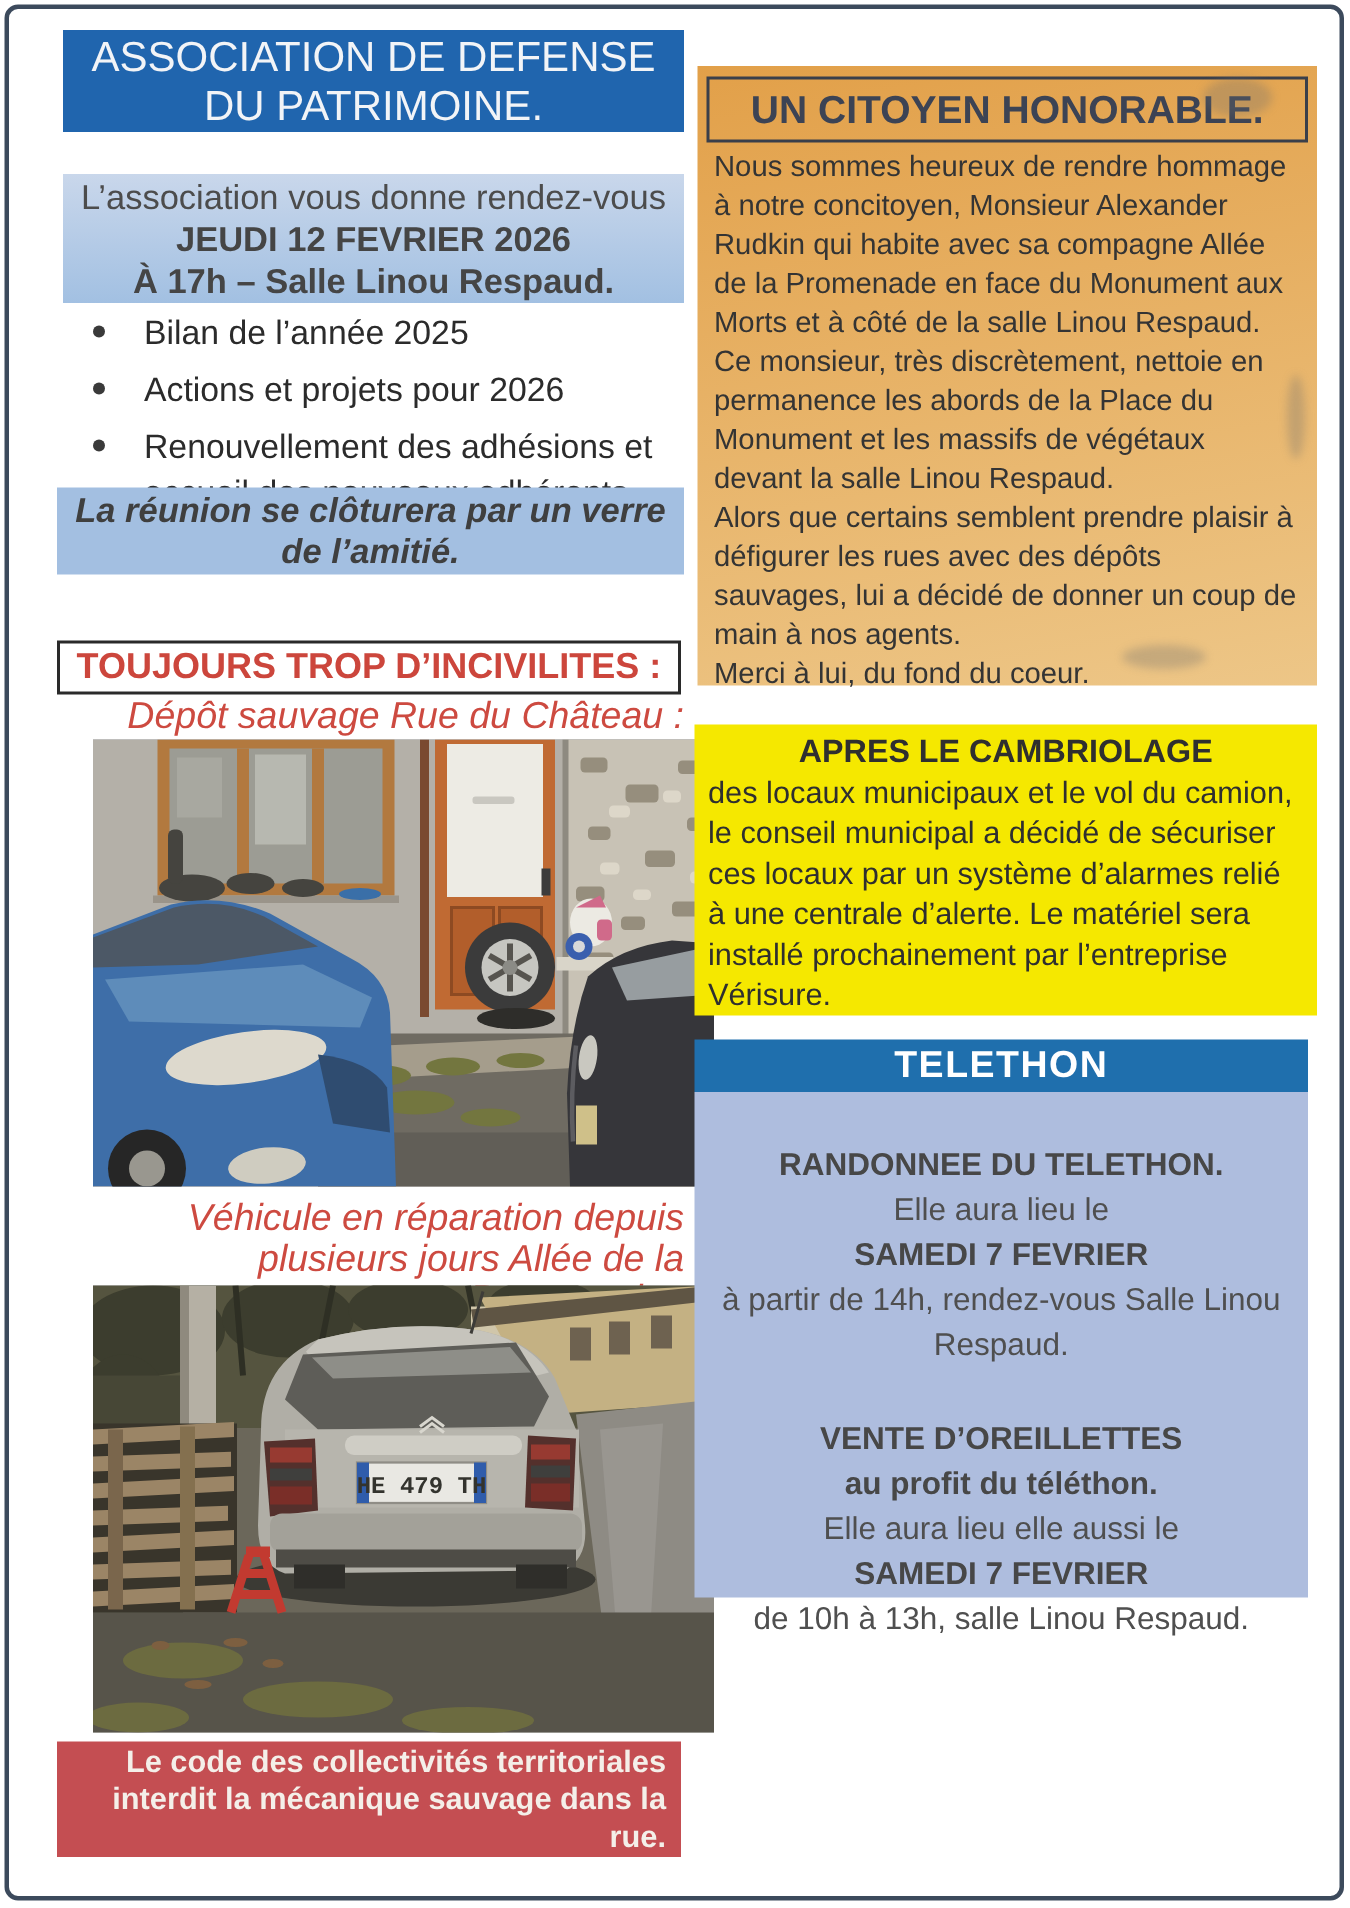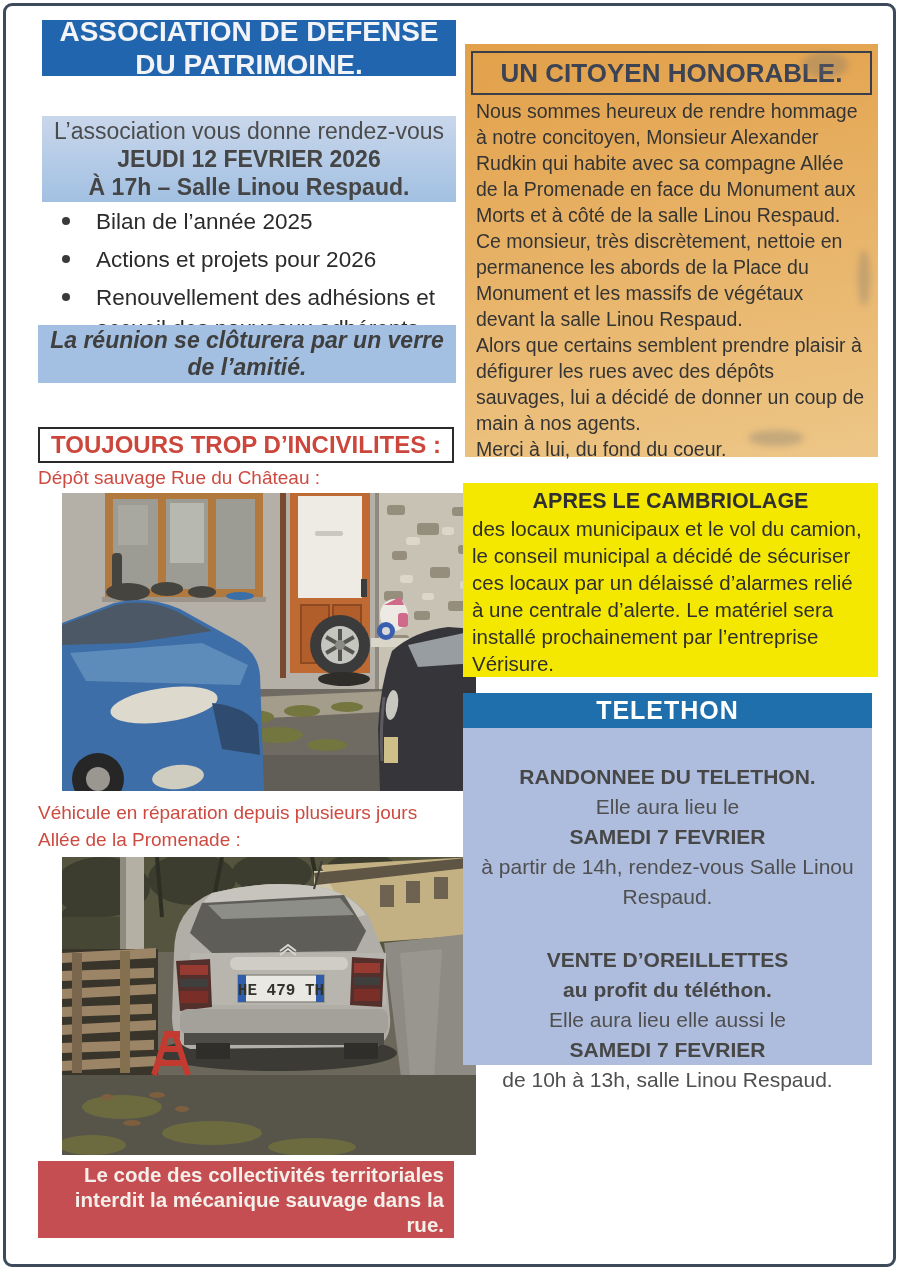--- a/index.html
+++ b/index.html
@@ -11,8 +11,8 @@
     border:3px solid #3c4a5c;border-radius:9px;pointer-events:none;}
   .abs{position:absolute;box-sizing:border-box;}
   
-  .assoc-title{left:42px;top:20px;width:414px;height:56px;background:#2065ae;
-    color:#f2f4f7;font-weight:bold;font-size:28px;line-height:33px;
+  .assoc-title{left:42px;top:20px;width:414px;height:68px;background:#2065ae;
+    color:#f2f4f7;font-weight:normal;font-size:28px;line-height:33px;
     display:flex;align-items:center;justify-content:center;text-align:center;}
   .meeting-box{left:42px;top:116px;width:414px;height:86px;
     background:linear-gradient(#c9d7eb,#a2c0e2);

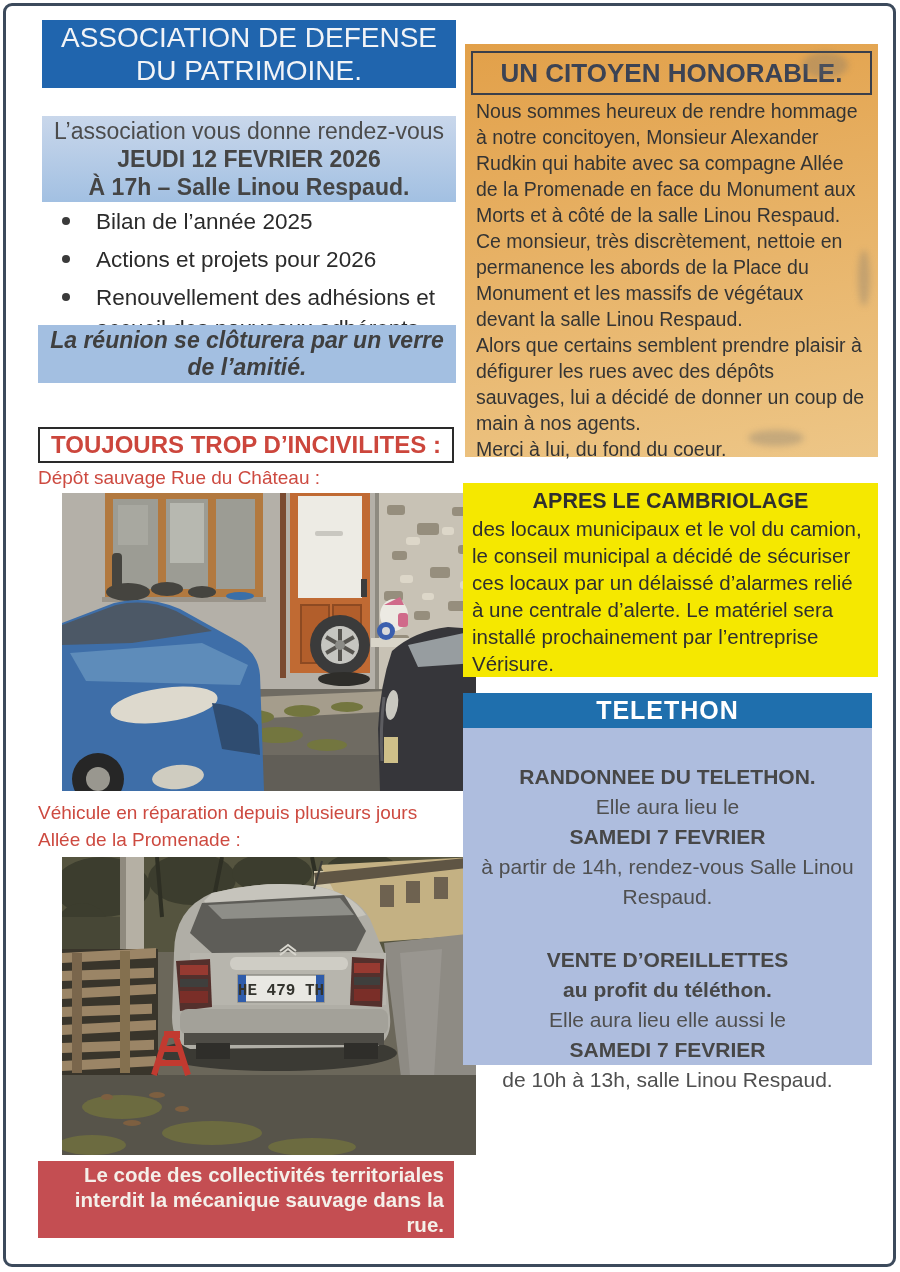--- a/index.html
+++ b/index.html
@@ -30,8 +30,8 @@
   .inciv-title{left:38px;top:427px;width:416px;height:36px;border:2px solid #2a2a2a;
     display:flex;align-items:center;justify-content:center;
     color:#cc463c;font-weight:bold;font-size:24px;}
-  .caption{left:38px;width:418px;color:#cd4a40;font-size:19px;
-    line-height:27px;text-align:left;}
+  .caption{left:38px;width:418px;color:#cd4a40;font-style:italic;font-size:25px;
+    line-height:27px;text-align:right;}
   .caption-1{top:464px;}
   .caption-2{top:799px;}
   .photo{left:42px;width:414px;height:298px;background:#888;margin-left:20px;}

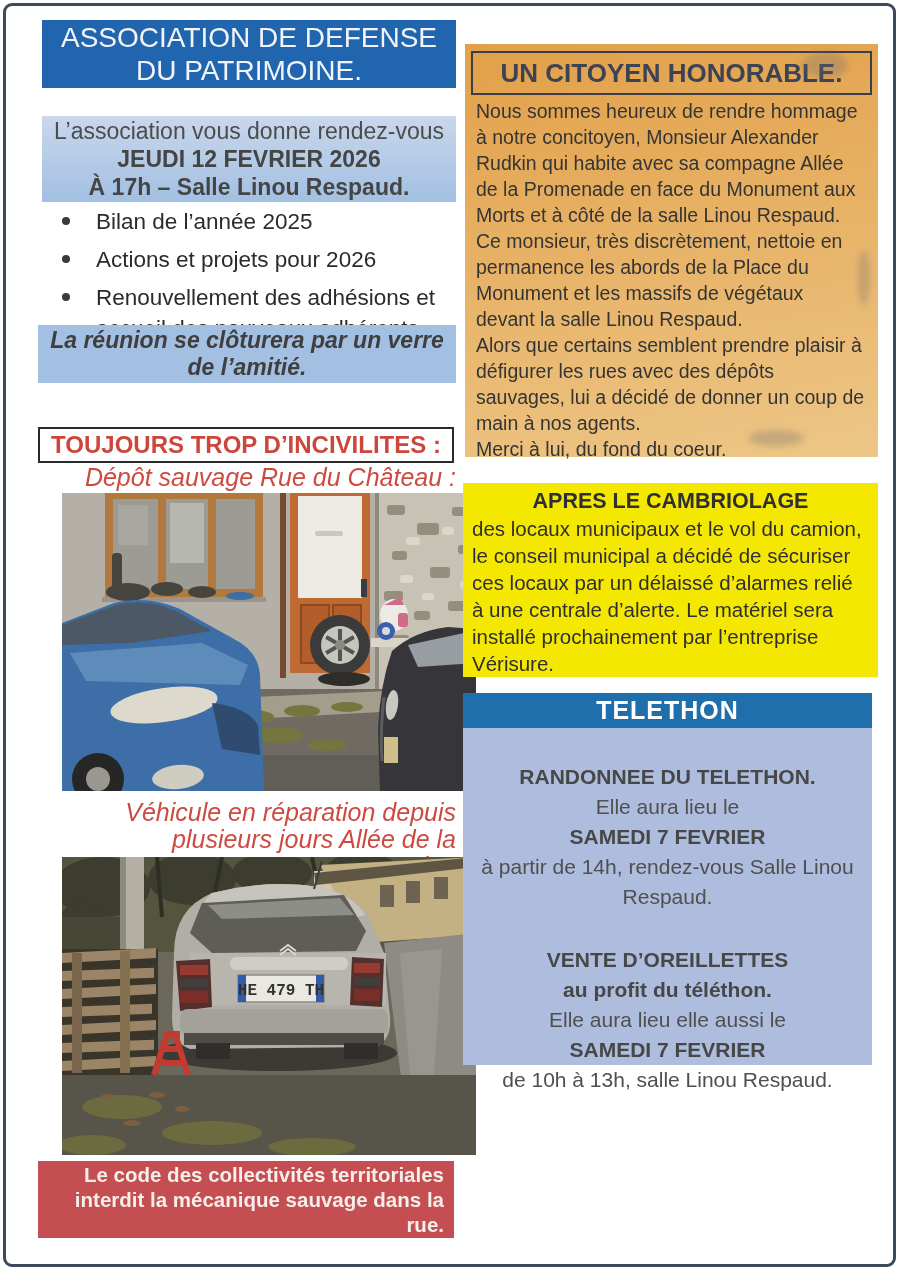--- a/index.html
+++ b/index.html
@@ -326,7 +326,7 @@
 
   <div class="abs cambriolage-box">
     <div class="cambriolage-title">APRES LE CAMBRIOLAGE</div>
-    <div>des locaux municipaux et le vol du camion, le conseil municipal a décidé de sécuriser ces locaux par un délaissé d’alarmes relié à une centrale d’alerte. Le matériel sera installé prochainement par l’entreprise Vérisure.</div>
+    <div>des locaux municipaux et le vol du camion, le conseil municipal a décidé de sécuriser ces locaux par un système d’alarmes relié à une centrale d’alerte. Le matériel sera installé prochainement par l’entreprise Vérisure.</div>
   </div>
 
   <div class="abs telethon-header">

